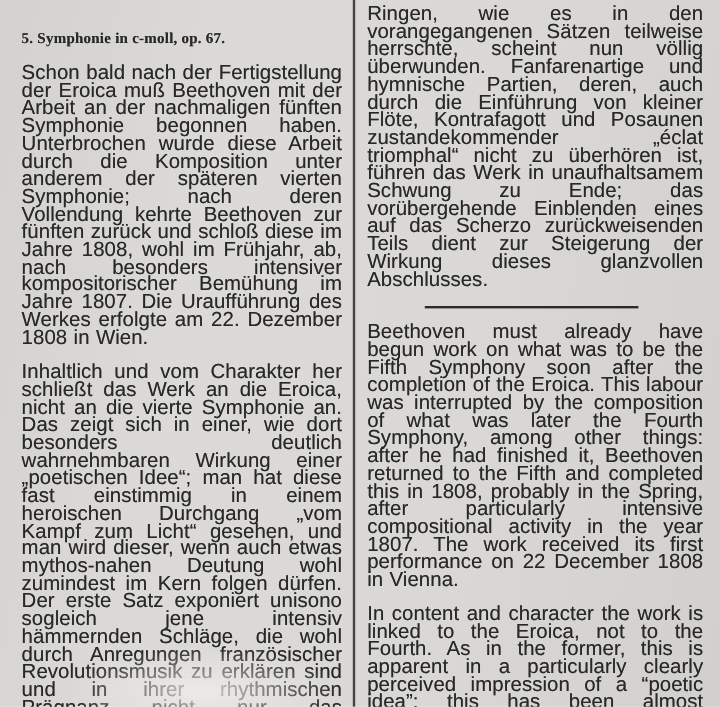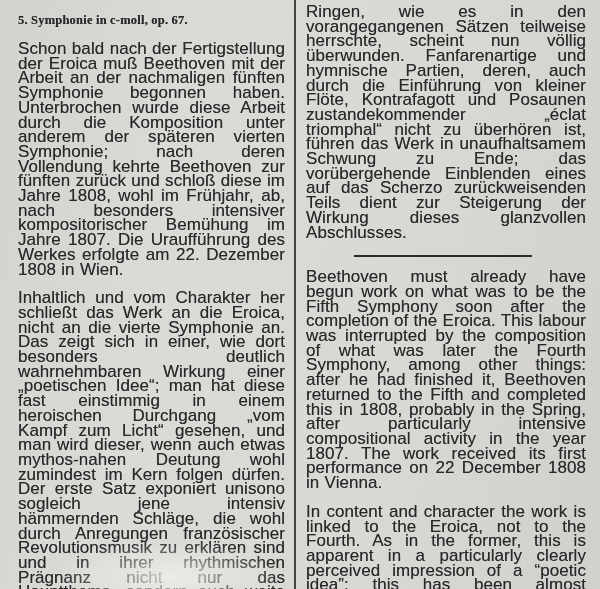--- a/index.html
+++ b/index.html
@@ -37,7 +37,7 @@
   }
   .col-left {
     width: 294px;
-    padding: 13px 9px 0 18px;
+    padding: 25px 9px 0 18px;
   }
   .col-right {
     flex: 1;

